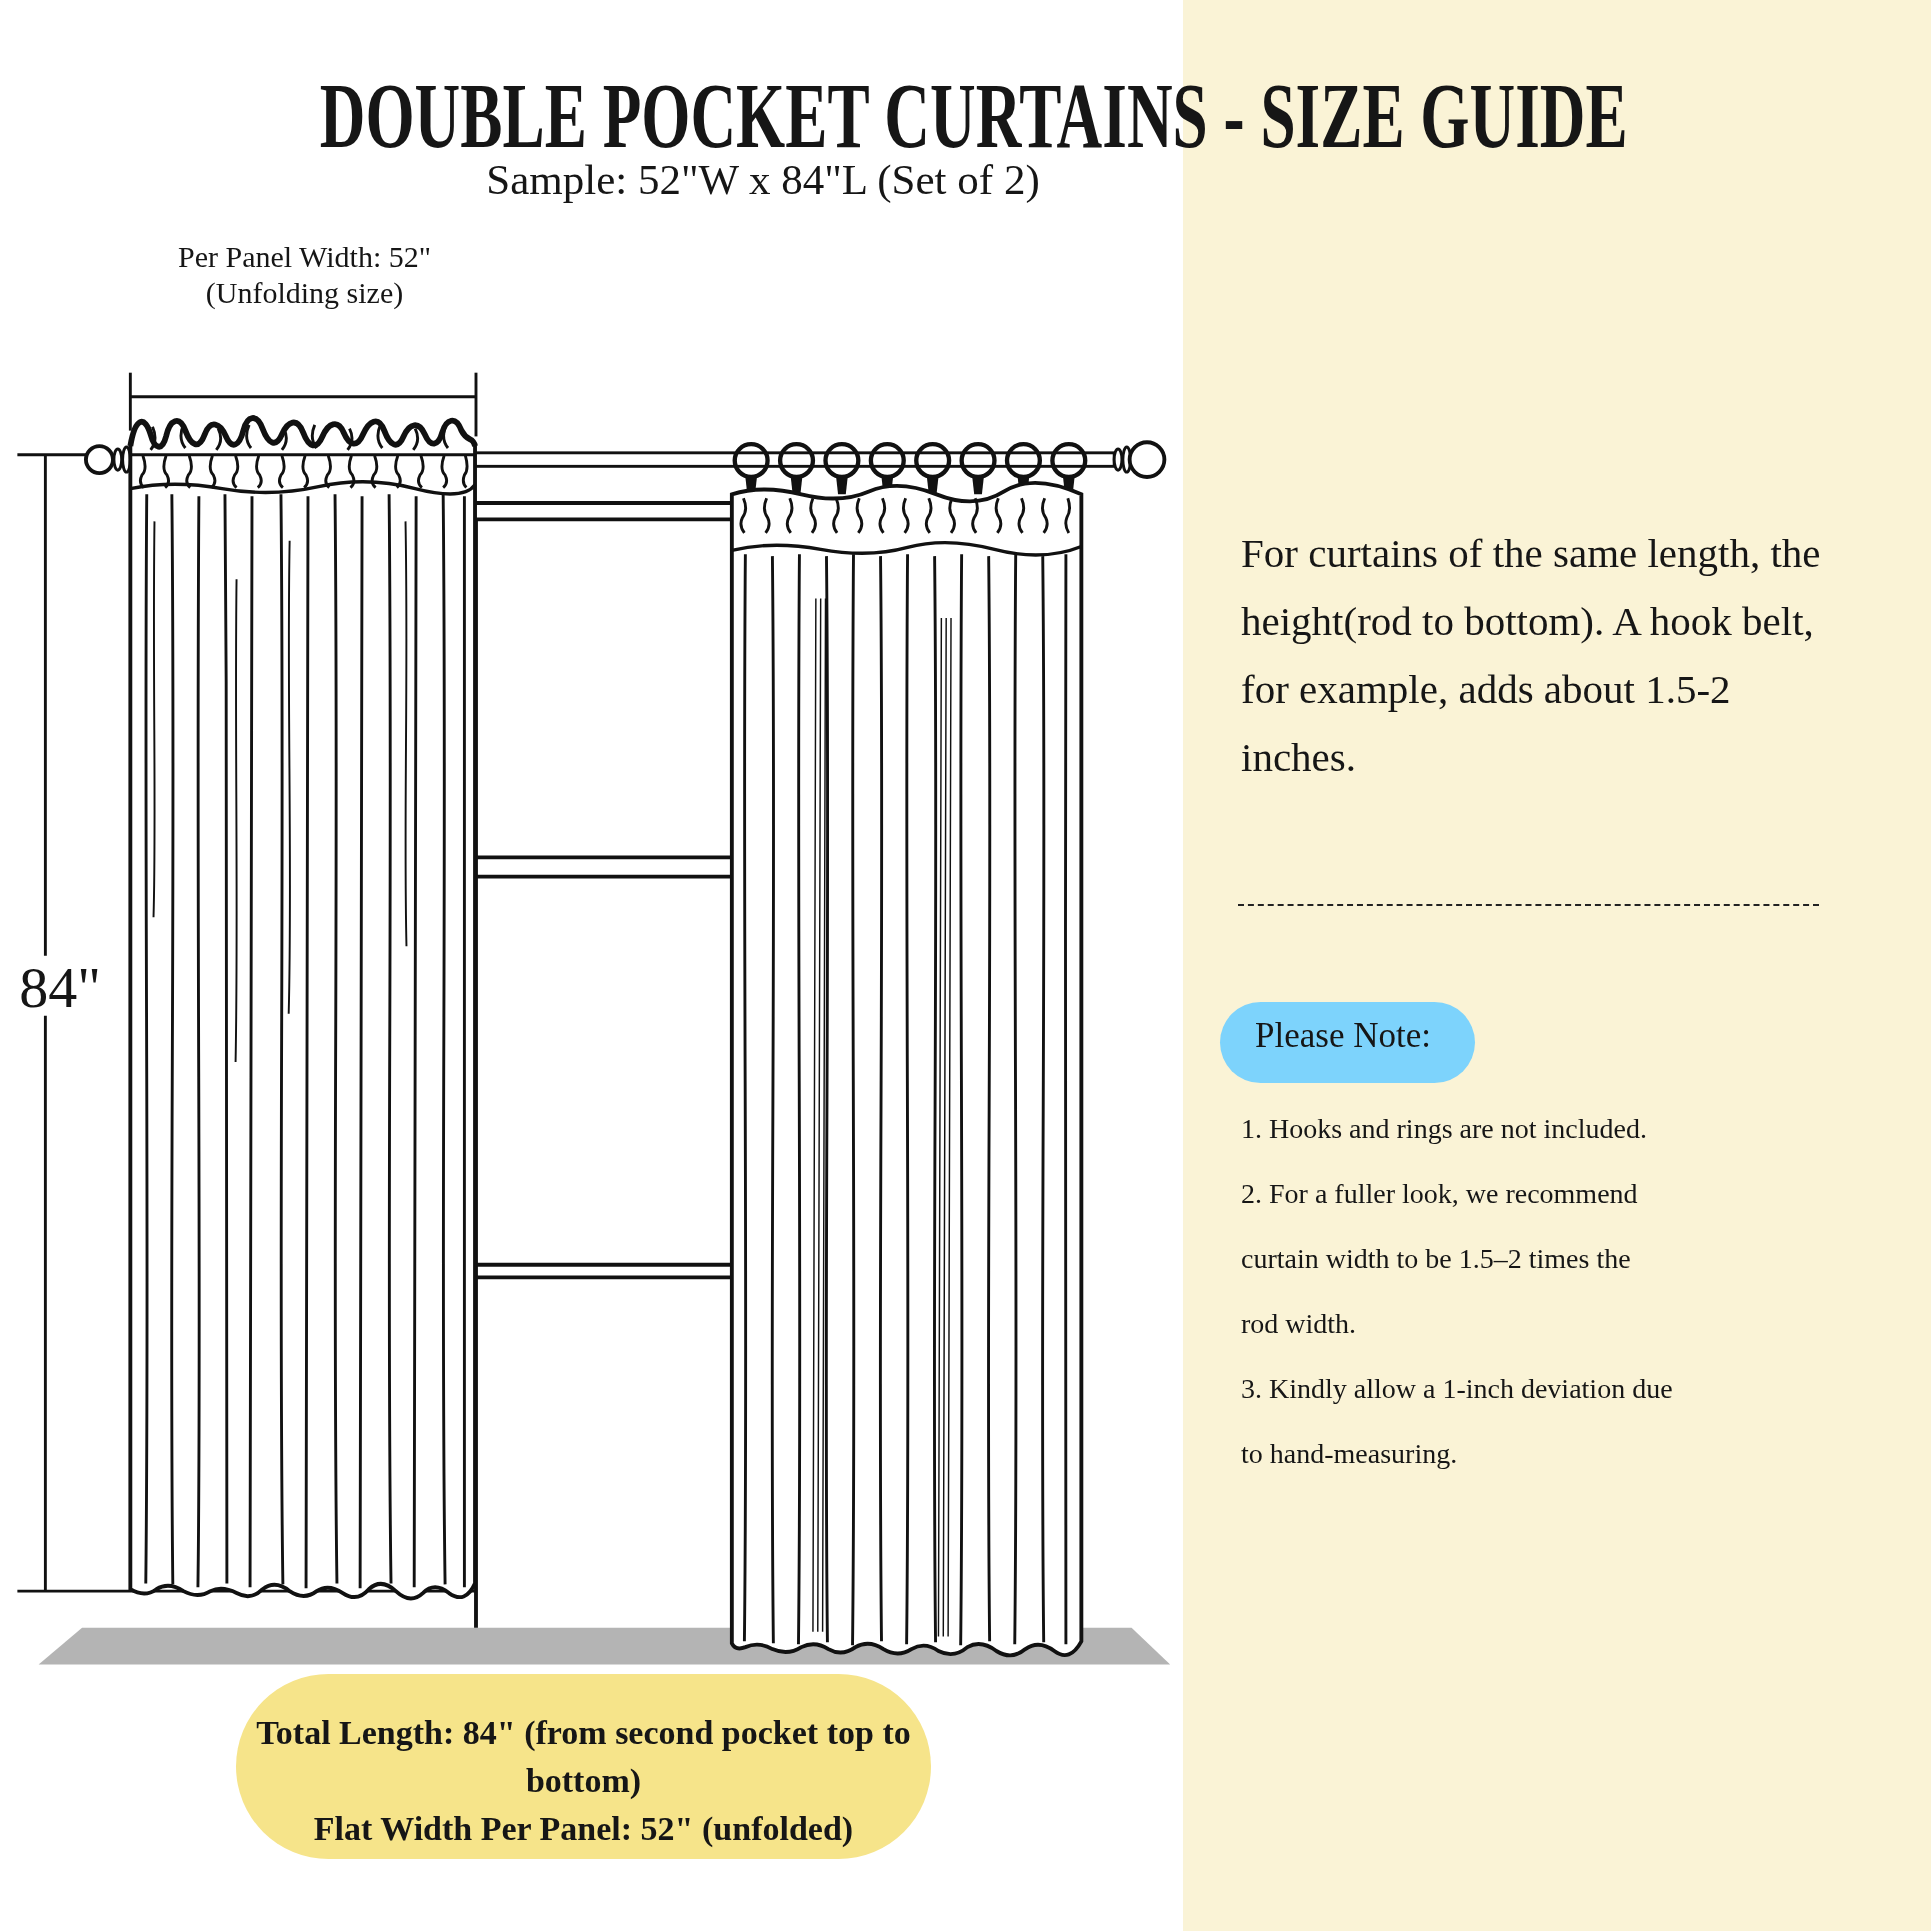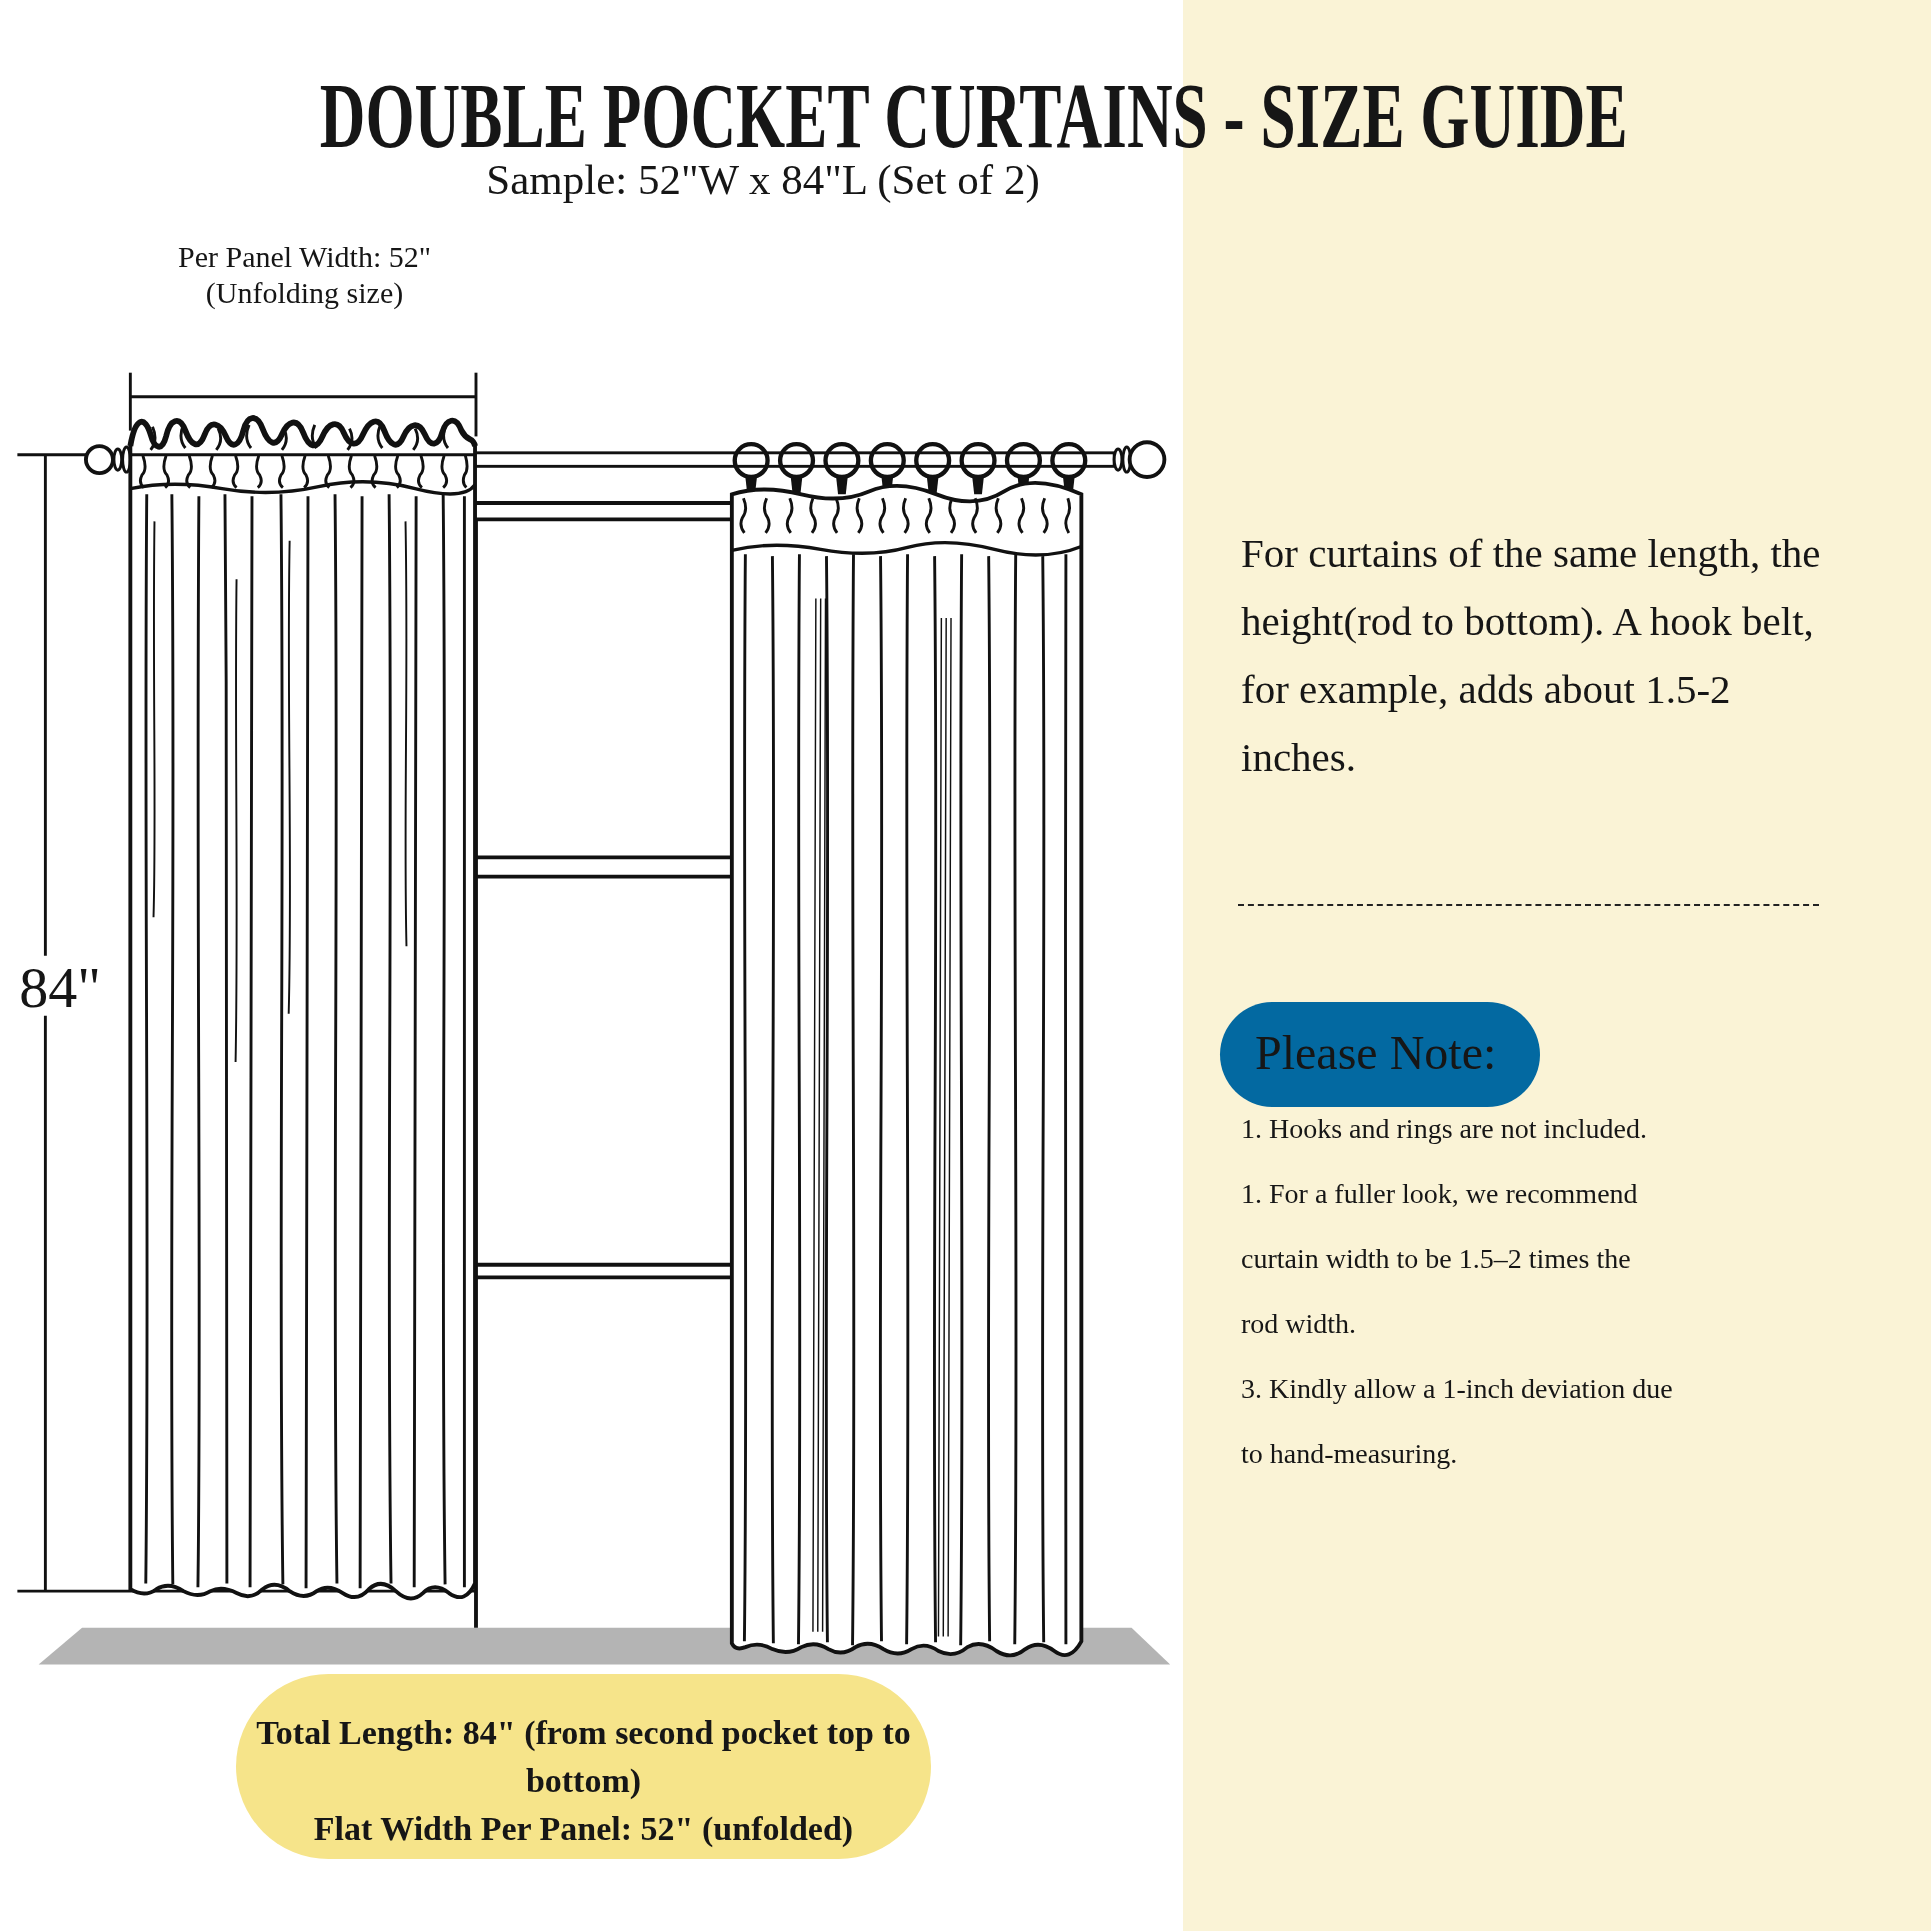--- a/index.html
+++ b/index.html
@@ -14,7 +14,7 @@
   .h84{top:954px;left:19.3px;font-size:58px;}
   .para{top:519px;left:1241px;width:637px;font-size:41px;line-height:68px;}
   .divider{top:904px;left:1238px;width:581px;height:0;border-top:2.9px dashed #222;}
-  .notepill{top:1002px;left:1220px;background:#0369a1;border-radius:56px;padding:23px 44px 27px 35px;font-size:48px;}
+  .notepill{top:1002px;left:1220px;background:#7dd3fc;border-radius:56px;padding:14px 44px 27px 35px;font-size:35px;}
   .list{top:1096px;left:1241px;width:666px;font-size:28px;line-height:65px;}
   .bottompill{top:1674px;left:236px;width:695px;height:185px;background:#f6e48a;border-radius:93px;box-sizing:border-box;padding-top:35px;text-align:center;font-weight:bold;font-size:34px;line-height:48px;}
   svg{position:absolute;left:0;top:0;}

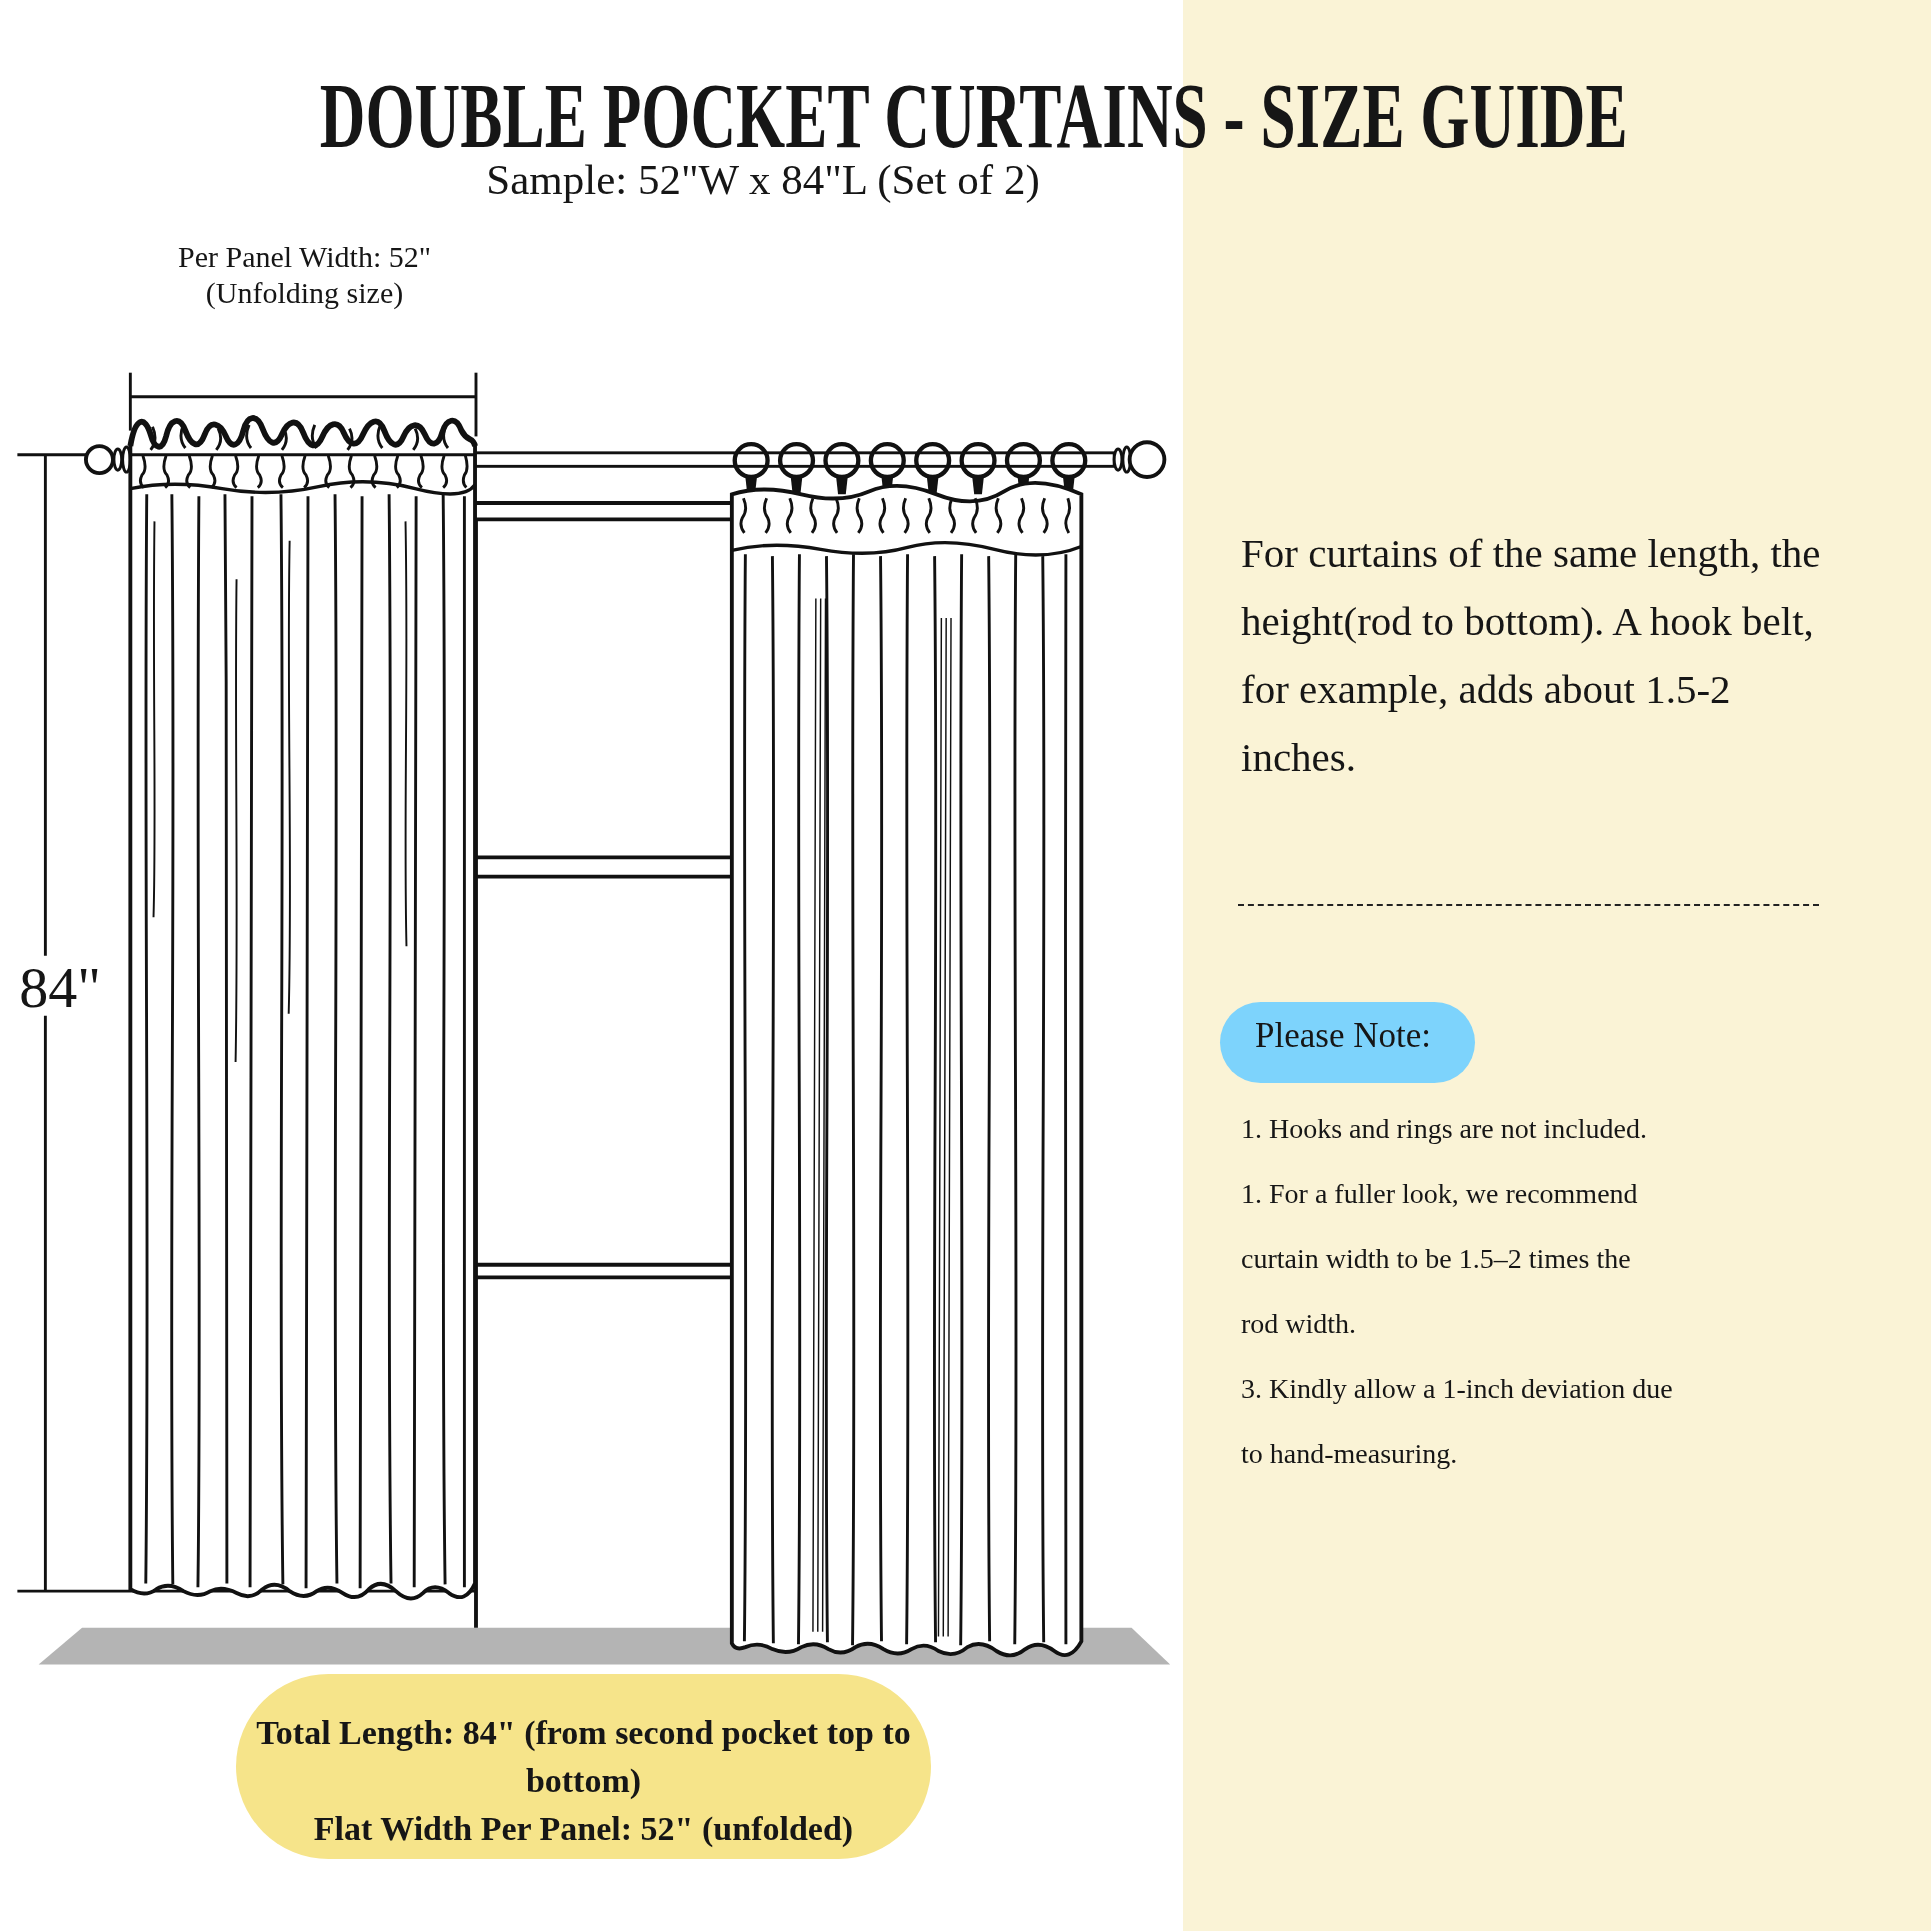--- a/index.html
+++ b/index.html
@@ -197,7 +197,7 @@
 
   <div class="abs list">
       <div>1. Hooks and rings are not included.</div>
-      <div>1. For a fuller look, we recommend</div>
+      <div>2. For a fuller look, we recommend</div>
       <div>curtain width to be 1.5–2 times the</div>
       <div>rod width.</div>
       <div>3. Kindly allow a 1-inch deviation due</div>

